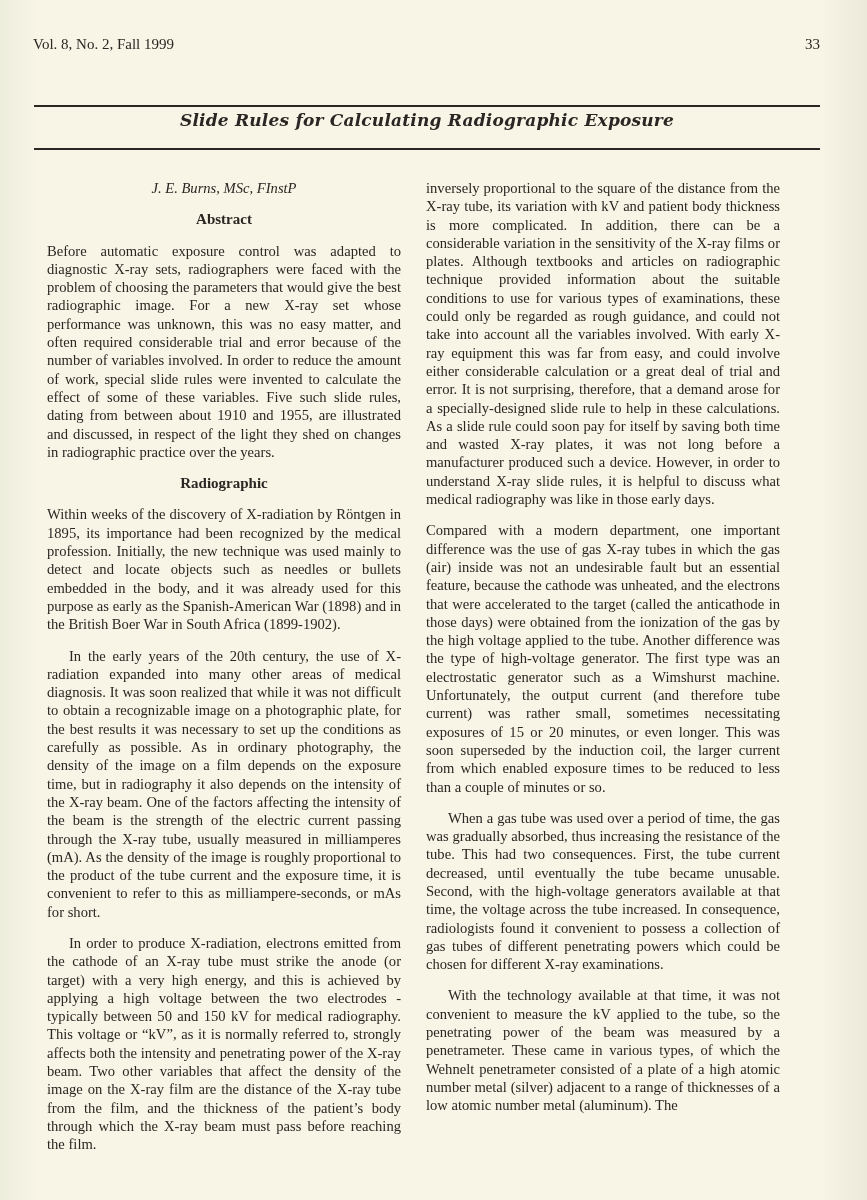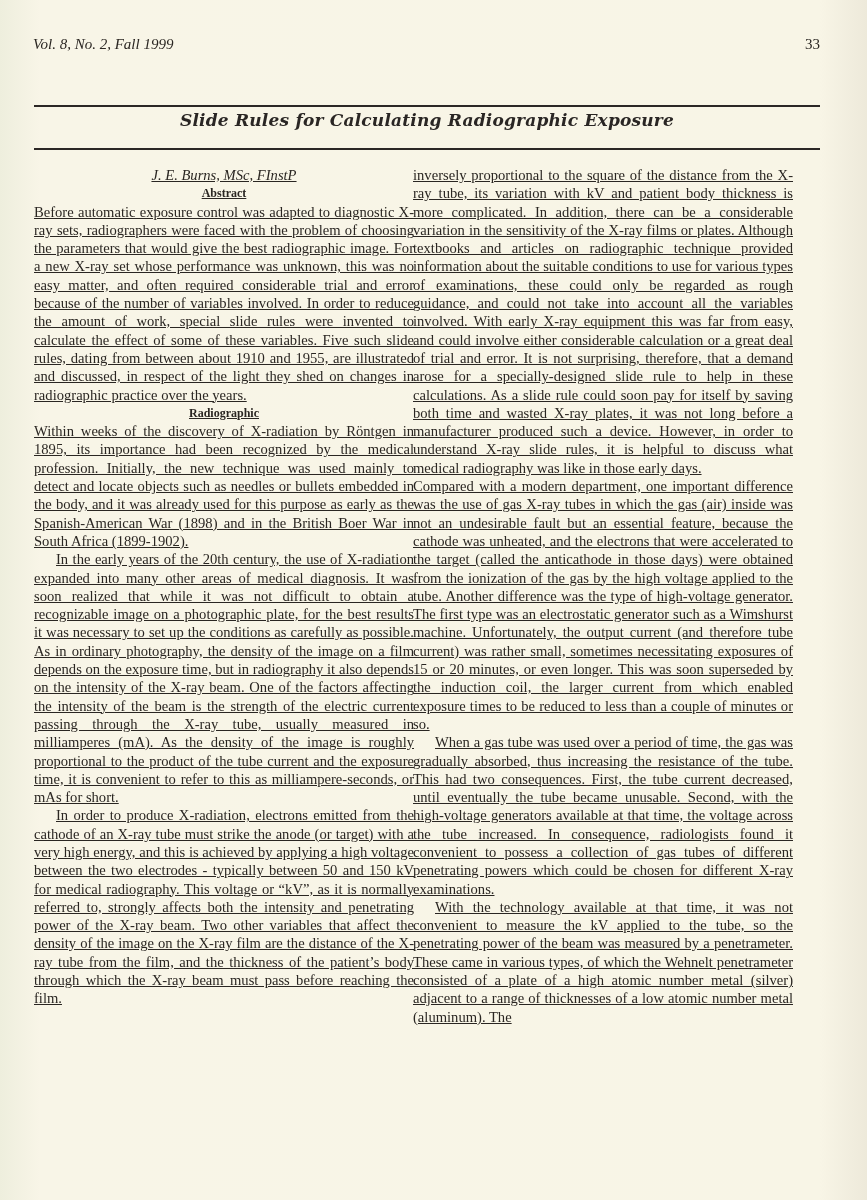--- a/index.html
+++ b/index.html
@@ -20,7 +20,7 @@
     font-family: "Liberation Serif", serif;
     font-size: 15px;
   }
-  .running-head .journal { font-style: italic; }
+  .running-head .journal { }
   .rule {
     position: absolute; left: 34px; right: 47px; height: 2px; background: #2b2725;
   }

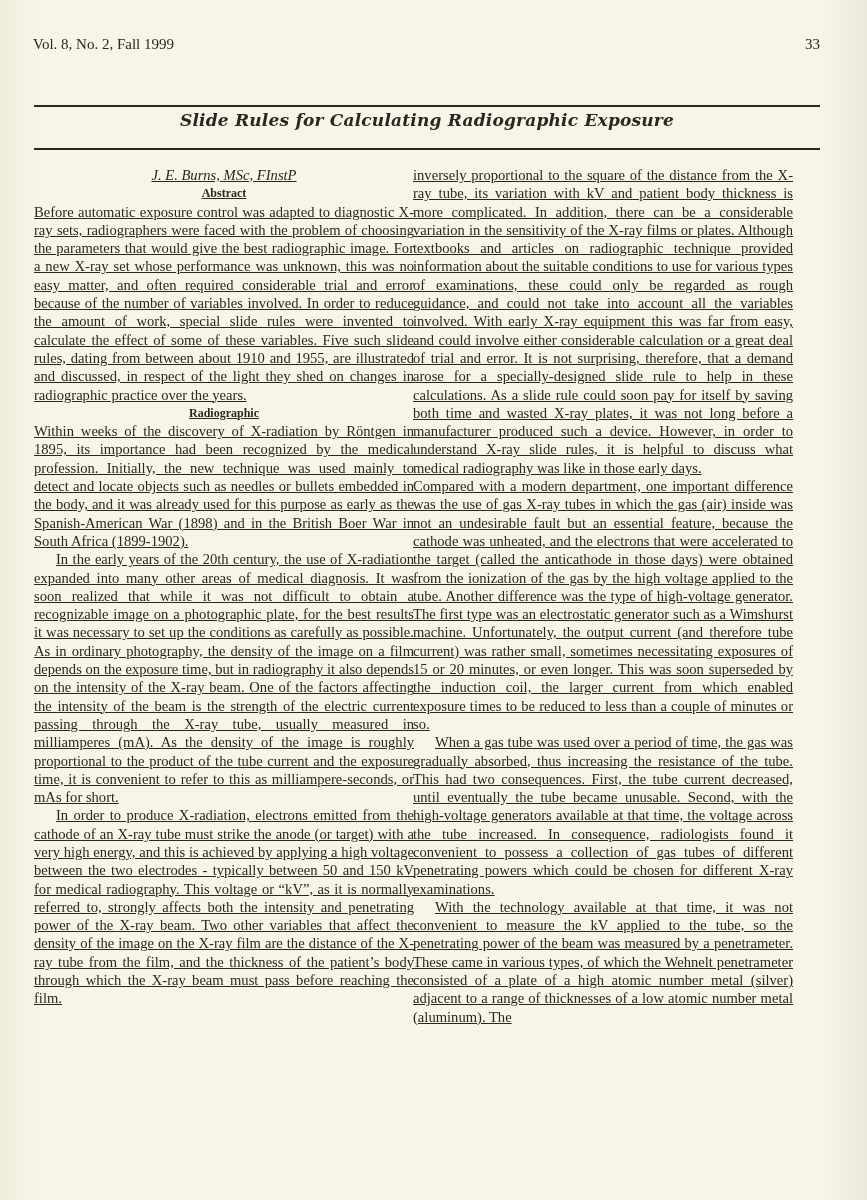--- a/index.html
+++ b/index.html
@@ -43,7 +43,7 @@
   }
   .col.left { left: 34px; }
   .col.right { left: 413px; }
-  .col p { margin: 0; text-decoration: underline; }
+  .col p { margin: 13px; }
   .col p.indent { text-indent: 22px; }
   .author {
     text-align: center; font-style: italic; margin: 6px 0 0 0;

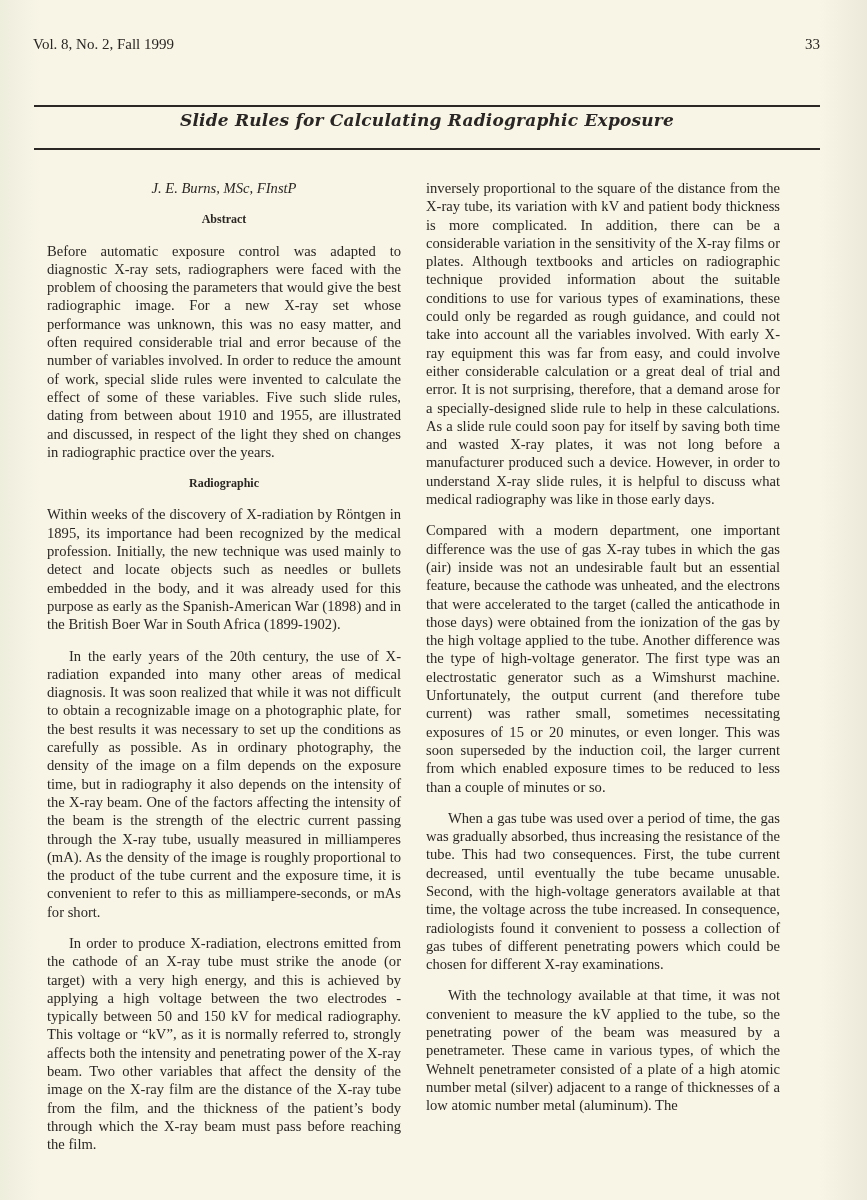--- a/index.html
+++ b/index.html
@@ -51,7 +51,7 @@
   .heading {
     text-align: center; font-weight: bold; margin: 0;
     font-family: "Liberation Serif", serif;
-    font-size: 12px;
+    font-size: 15px;
   }
   .heading.h-gap { margin-top: 4px; margin-bottom: 4px; }
   .abstract-head { margin-top: 0; }

